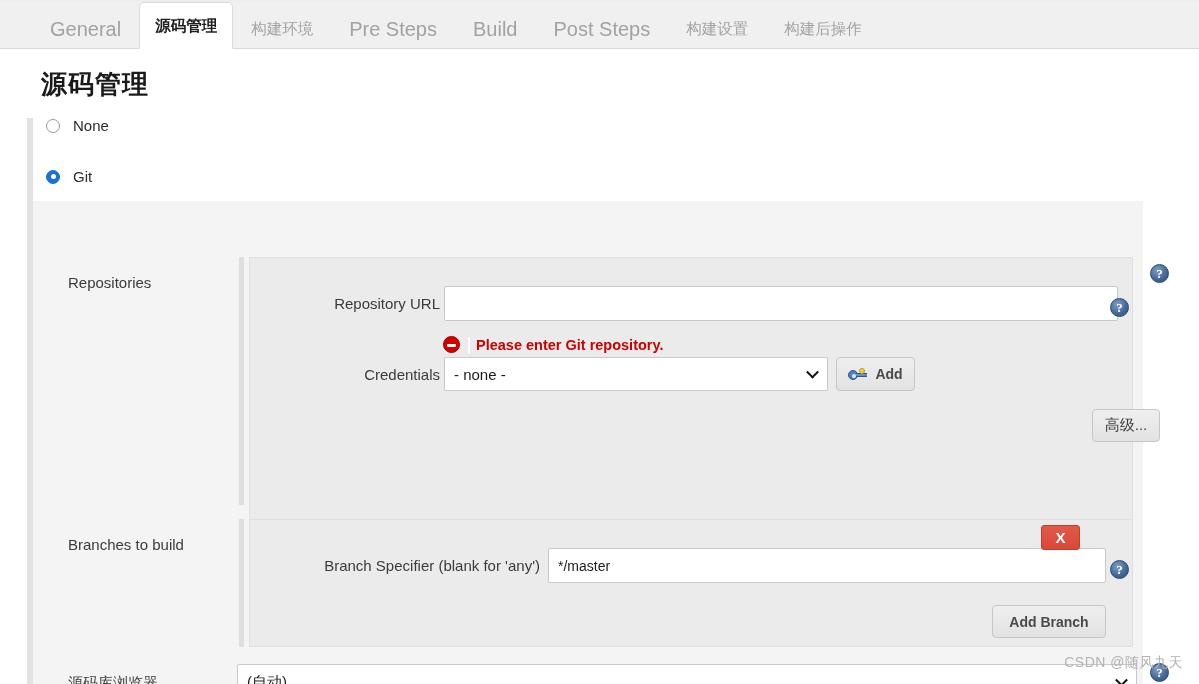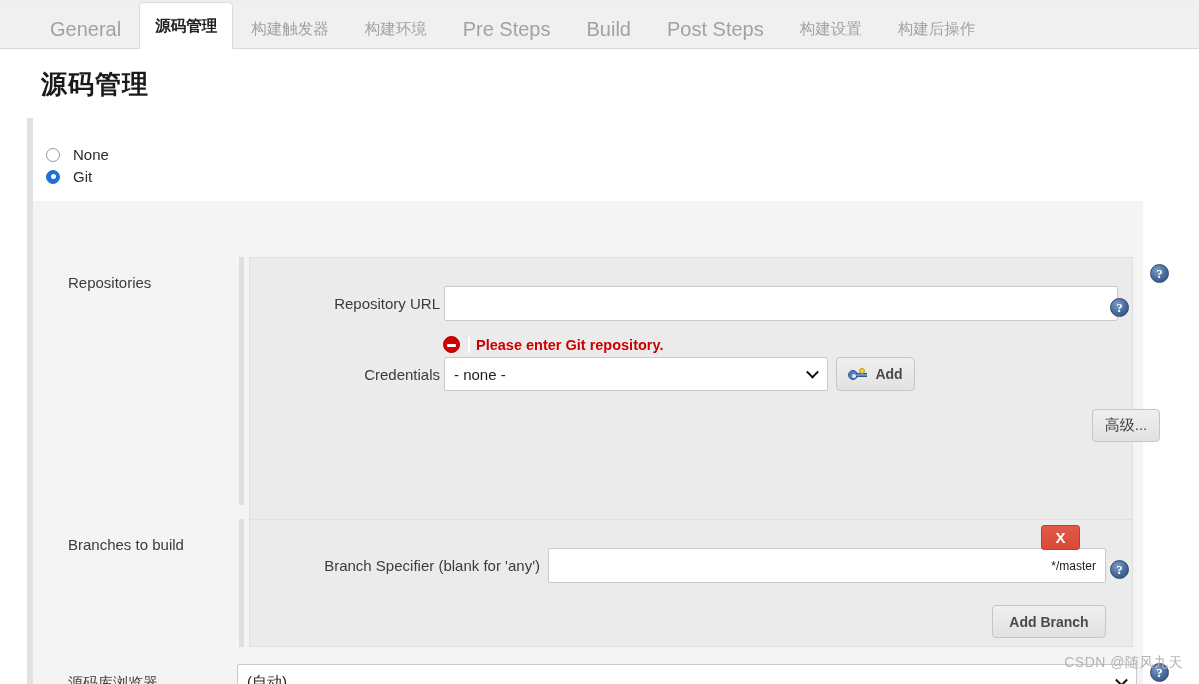--- a/index.html
+++ b/index.html
@@ -249,7 +249,6 @@
     <div class="tabs">
       <div class="tab">General</div>
       <div class="tab cjk active">源码管理</div>
-      <div class="tab cjk">构建触发器</div>
       <div class="tab cjk">构建环境</div>
       <div class="tab">Pre Steps</div>
       <div class="tab">Build</div>

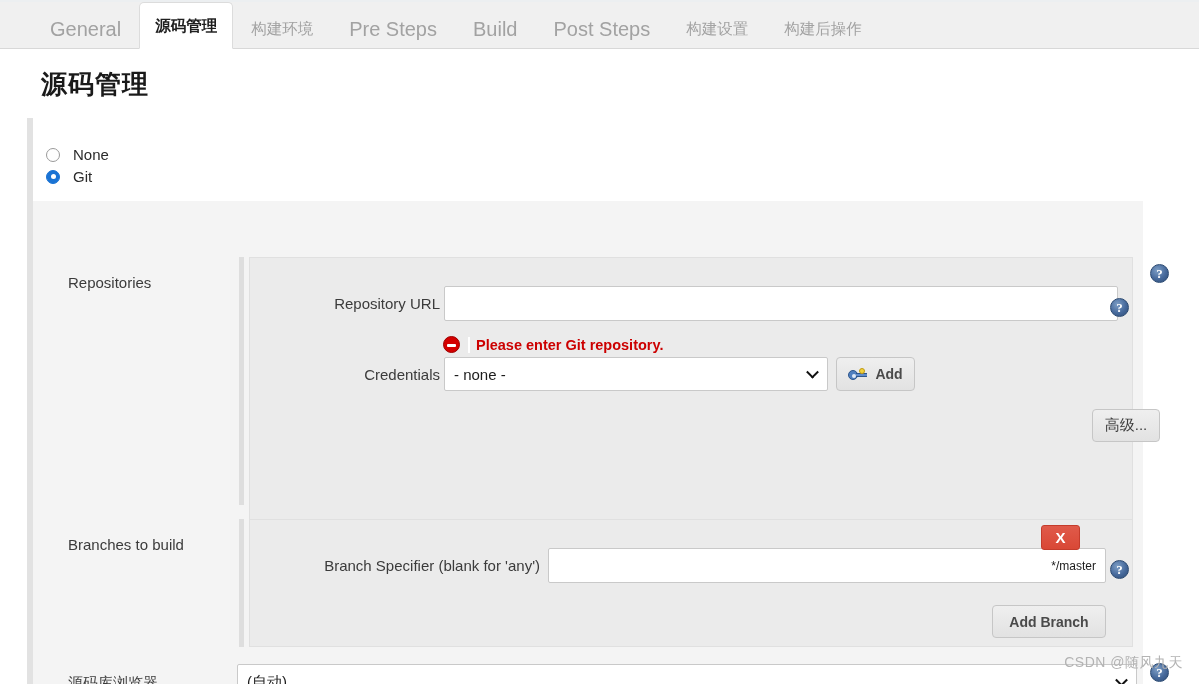--- a/index.html
+++ b/index.html
@@ -75,7 +75,7 @@
     font-size: 15px; color: #2b2b2b;
     cursor: pointer;
   }
-  .radio-row.r-none { top: 97px; }
+  .radio-row.r-none { top: 68px; }
   .radio-row.r-git  { top: 119px; }
   .radio {
     width: 14px; height: 14px; border-radius: 50%;

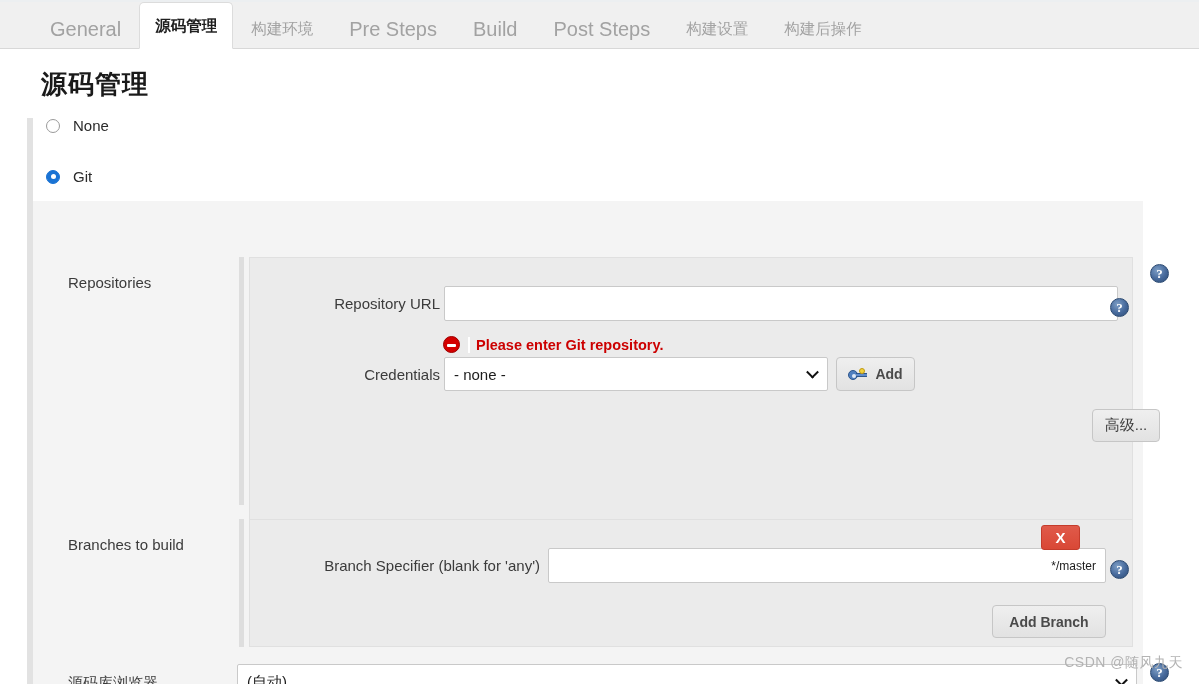--- a/index.html
+++ b/index.html
@@ -130,10 +130,9 @@
     border: 1px solid #c9c9c9;
     border-radius: 2px;
     font-family: "Liberation Sans", "DejaVu Sans", sans-serif;
-    font-size: 12px; color: #1c1c1c;
+    font-size: 14px; color: #1c1c1c;
     padding: 12px 9px;
     outline: none;
-    text-align: right;
   }
   .select-input {
     position: absolute;

